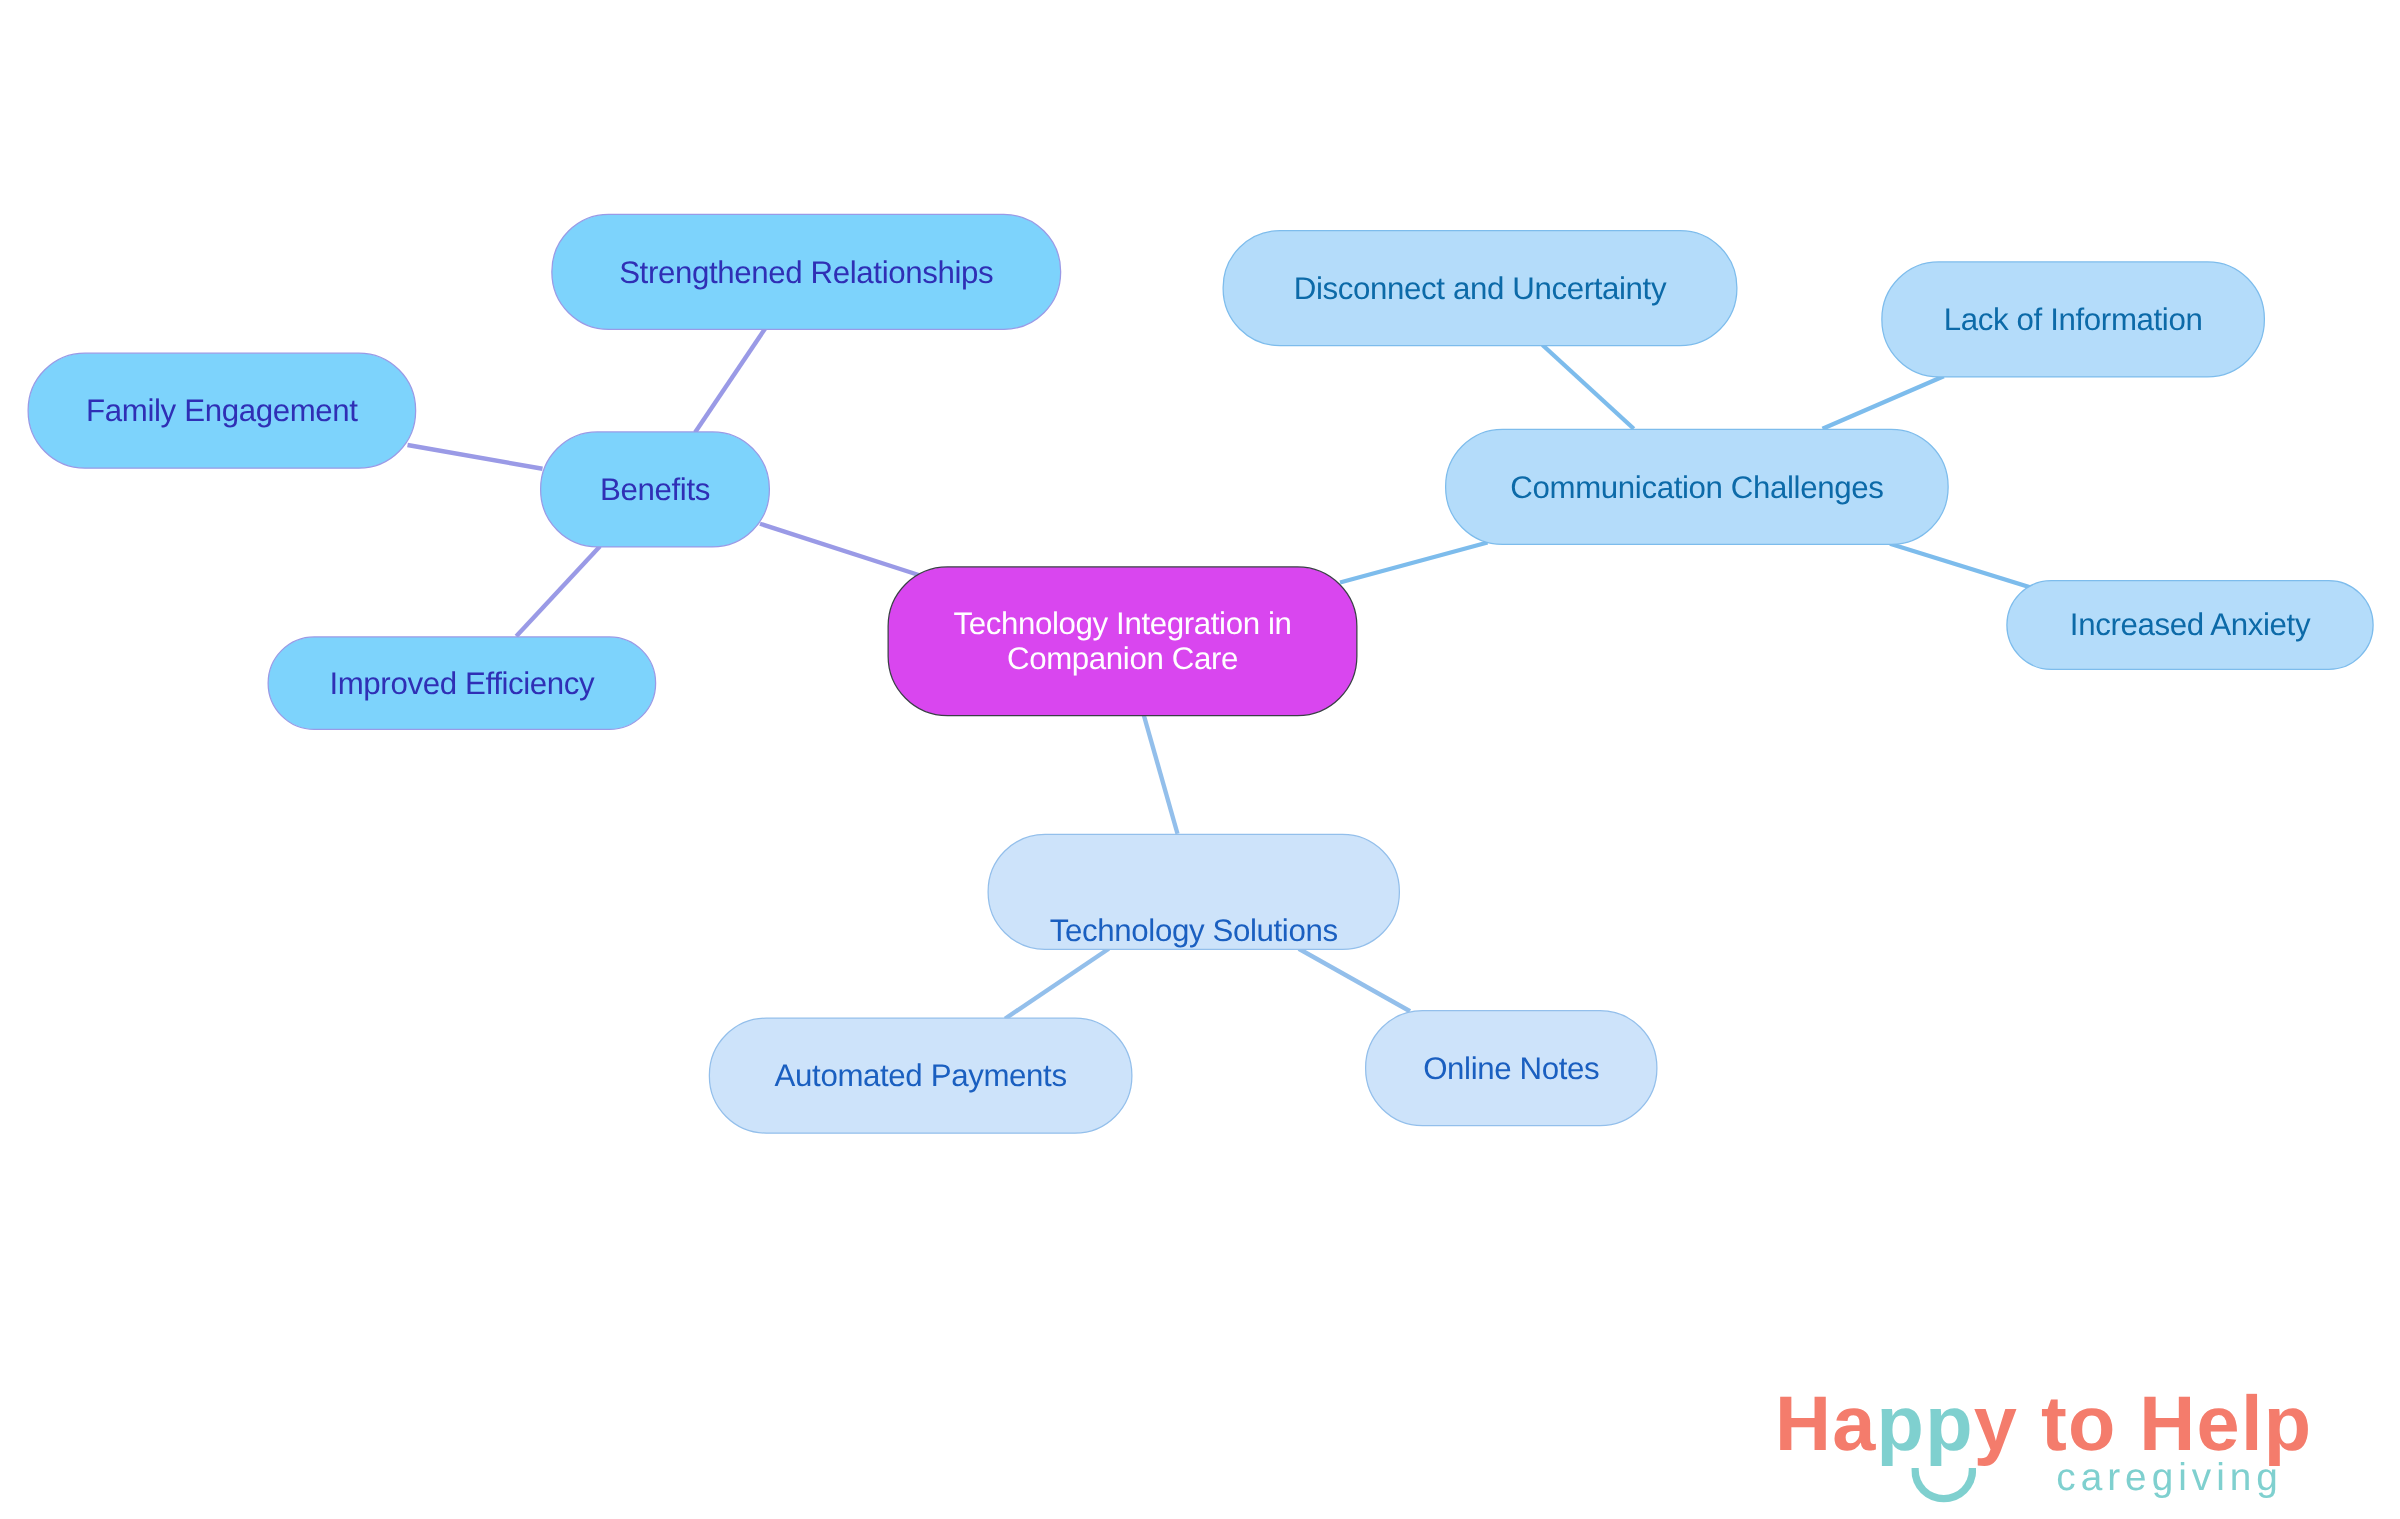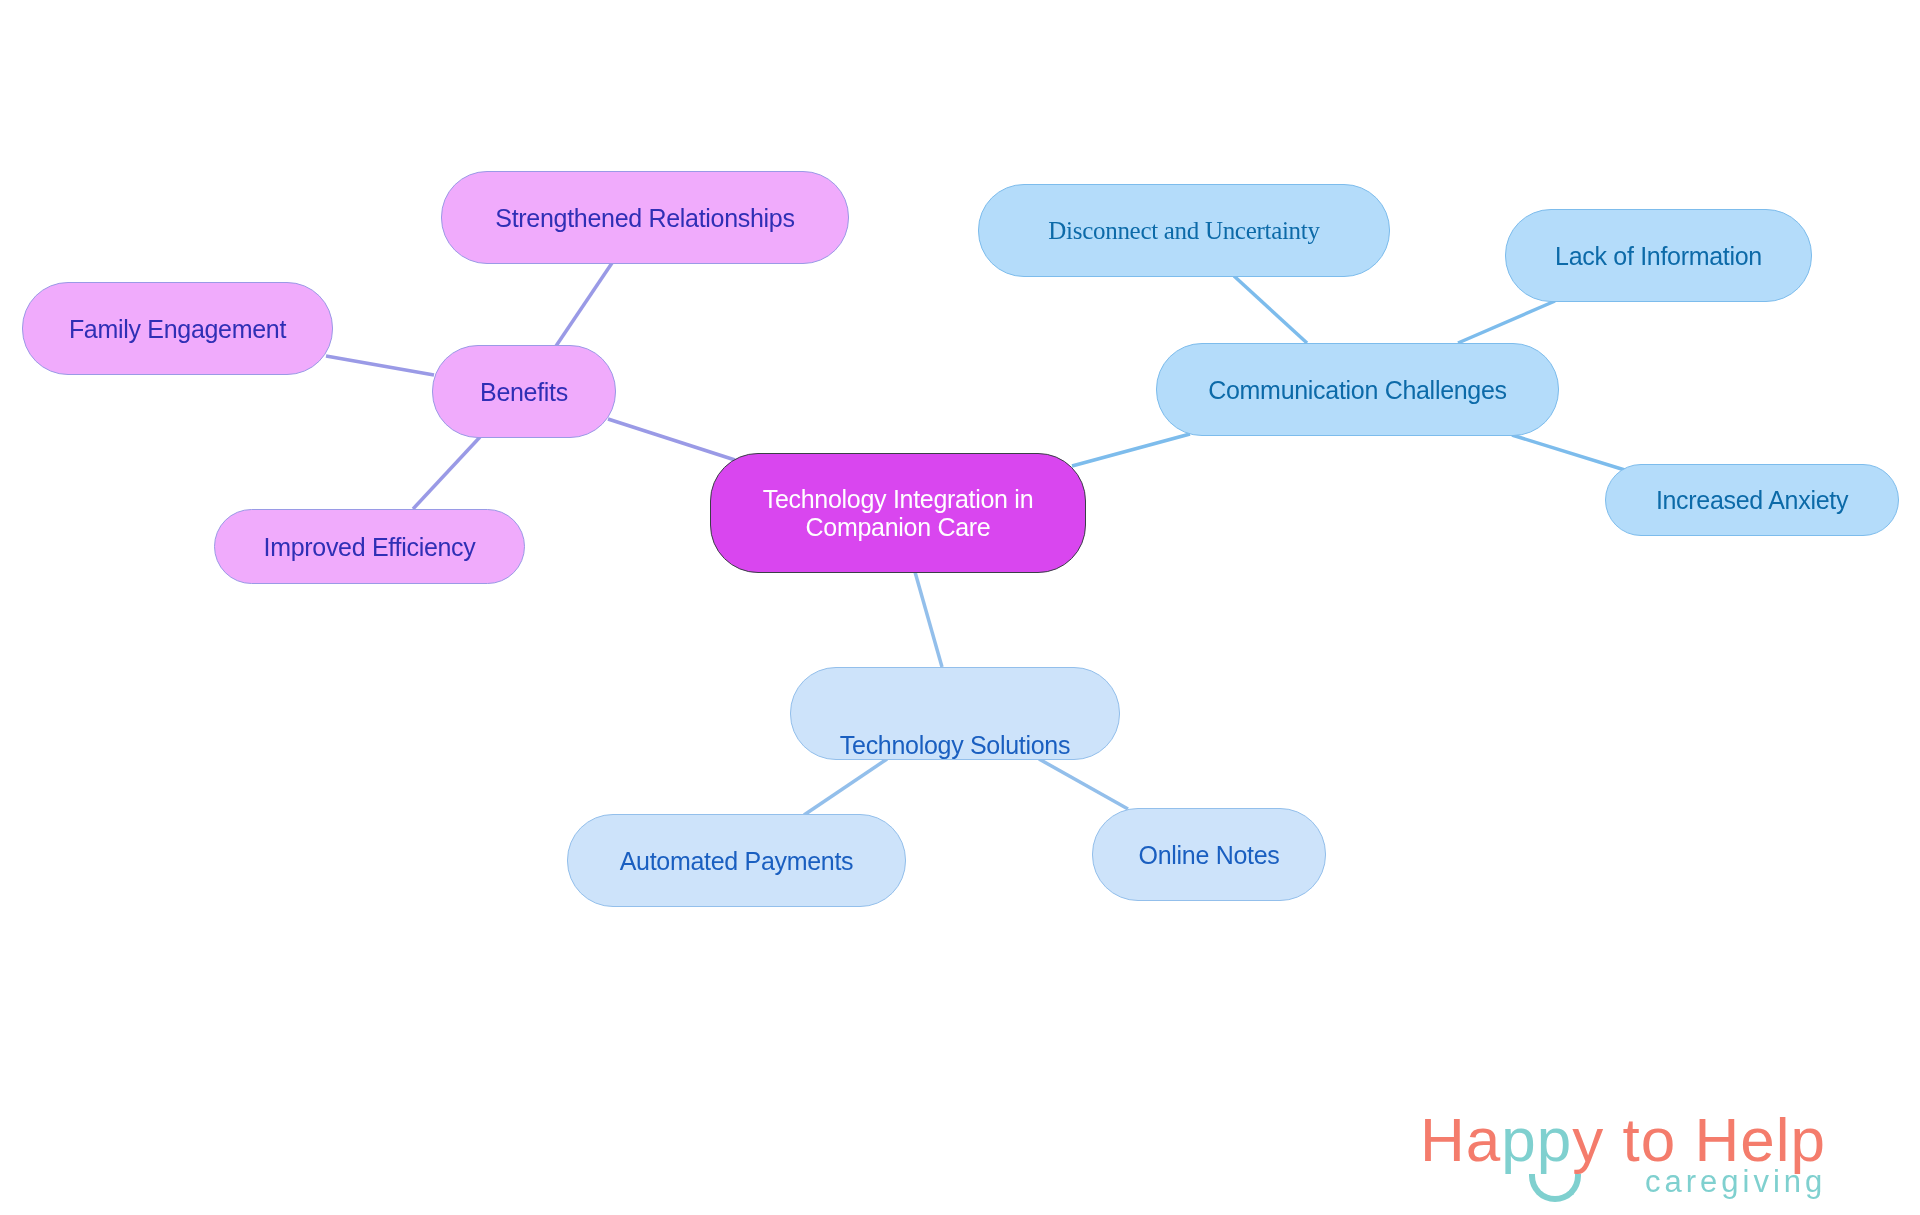--- a/index.html
+++ b/index.html
@@ -6,7 +6,7 @@
   body{width:1920px;height:1215px;position:relative;overflow:hidden;font-family:"Liberation Sans","DejaVu Sans",sans-serif;}
   svg.edges{position:absolute;left:0;top:0;width:1920px;height:1215px;}
   .node{position:absolute;box-sizing:border-box;display:flex;align-items:center;justify-content:center;text-align:center;border-radius:46px;font-size:25px;line-height:28px;letter-spacing:-0.3px;cursor:pointer;}
-  .purple{background:#f0abfc;border:1.5px solid #9a9ae6;color:#2f2fb5;}
+  .purple{background:#7dd3fc;border:1.5px solid #9a9ae6;color:#2f2fb5;}
   .sky{background:#b4dcfa;border:1.5px solid #7dbcec;color:#0c6aa8;}
   .blue{background:#cde3fa;border:1.5px solid #93bfeb;color:#1a5fc0;}
   .root{background:#d946ef;border:1.5px solid #3a3f46;color:#ffffff;border-radius:48px;font-size:25px;line-height:28px;}

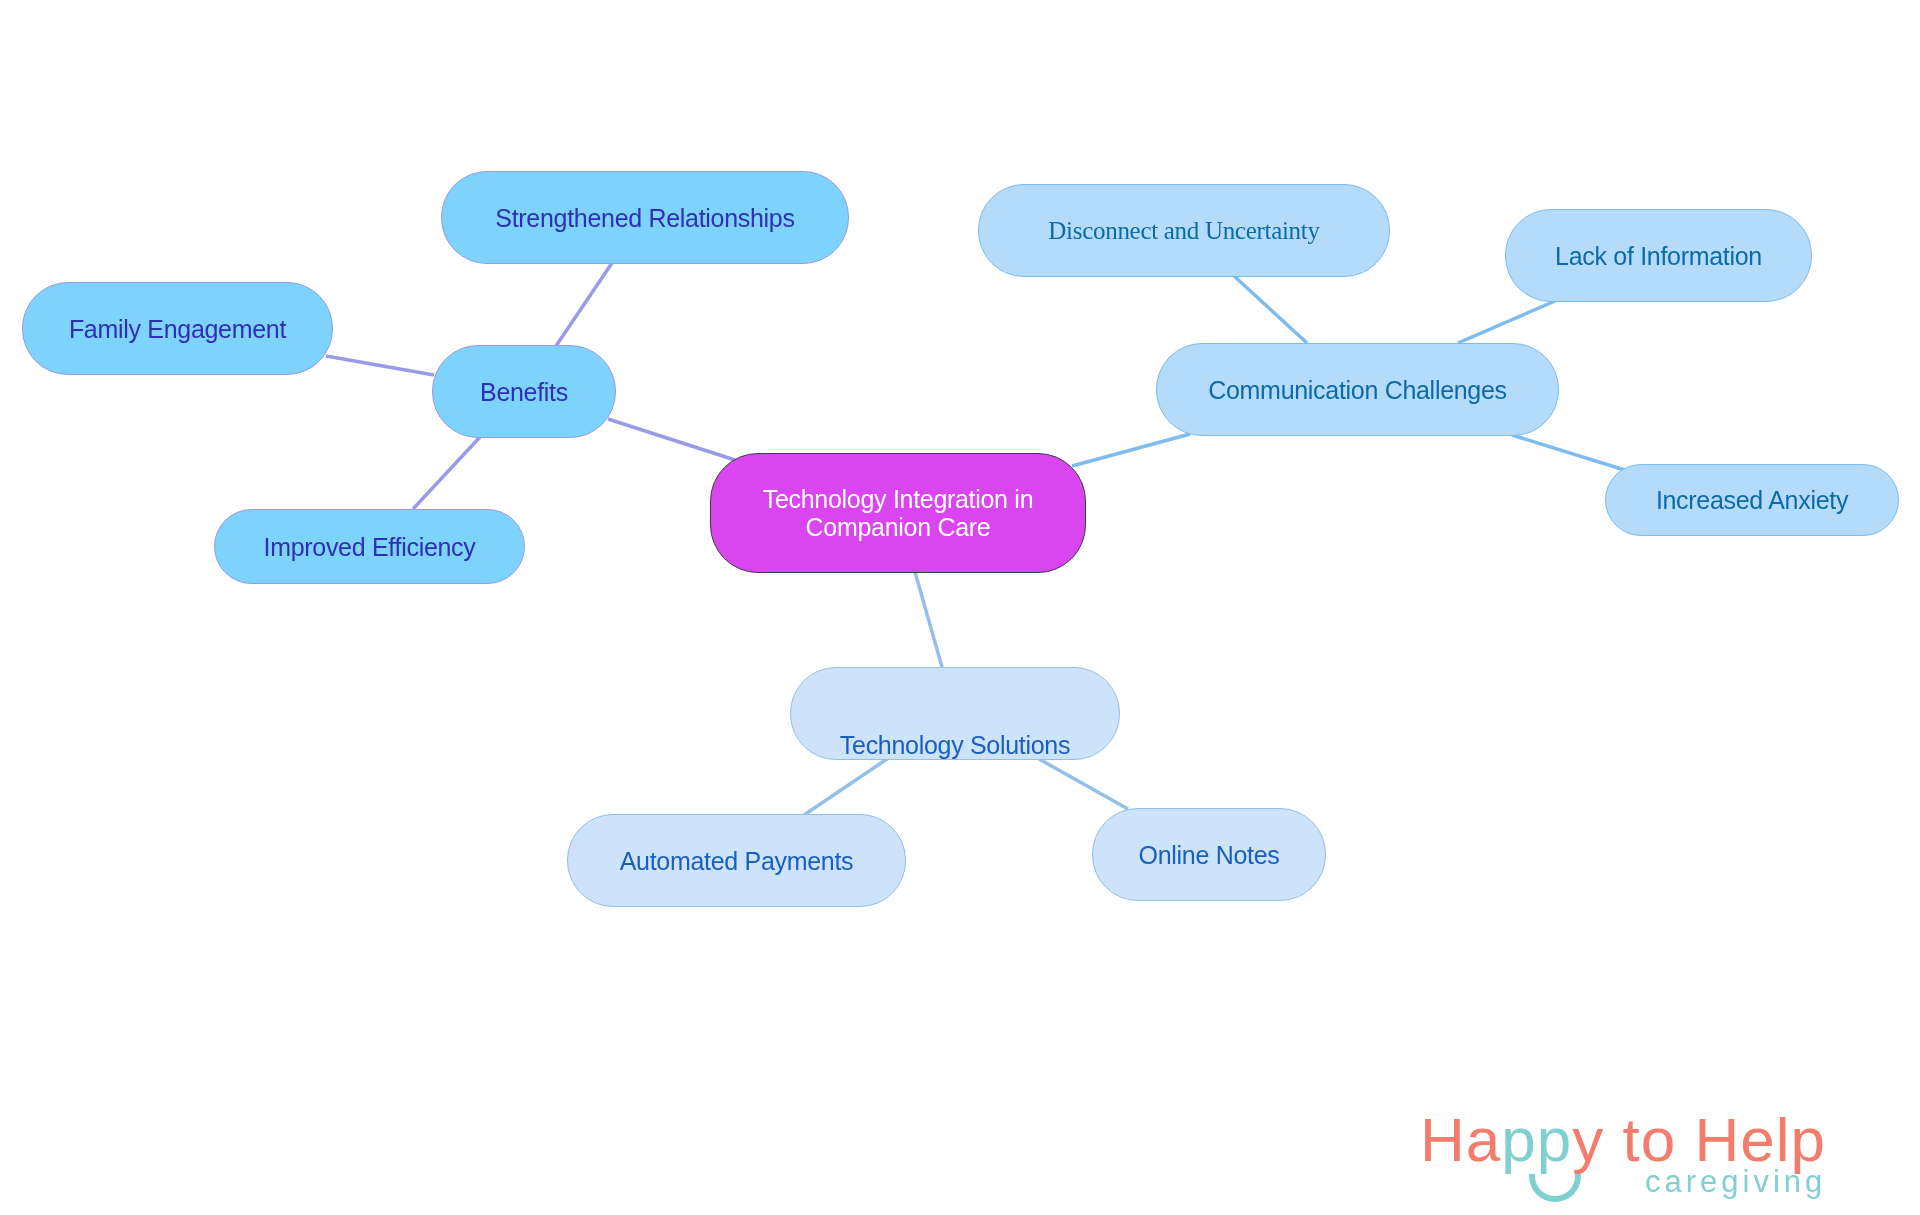--- a/index.html
+++ b/index.html
@@ -57,7 +57,7 @@
 <div class="node sky" style="left:1156px;top:343px;width:403px;height:93px;">
   <span>Communication Challenges</span>
 </div>
-<div class="node sky" style="left:978px;top:184px;width:412px;height:93px;font-family:Liberation Serif, serif;">
+<div class="node sky" style="left:978px;top:184px;width:412px;height:93px;">
   <span>Disconnect and Uncertainty</span>
 </div>
 <div class="node sky" style="left:1505px;top:209px;width:307px;height:93px;">

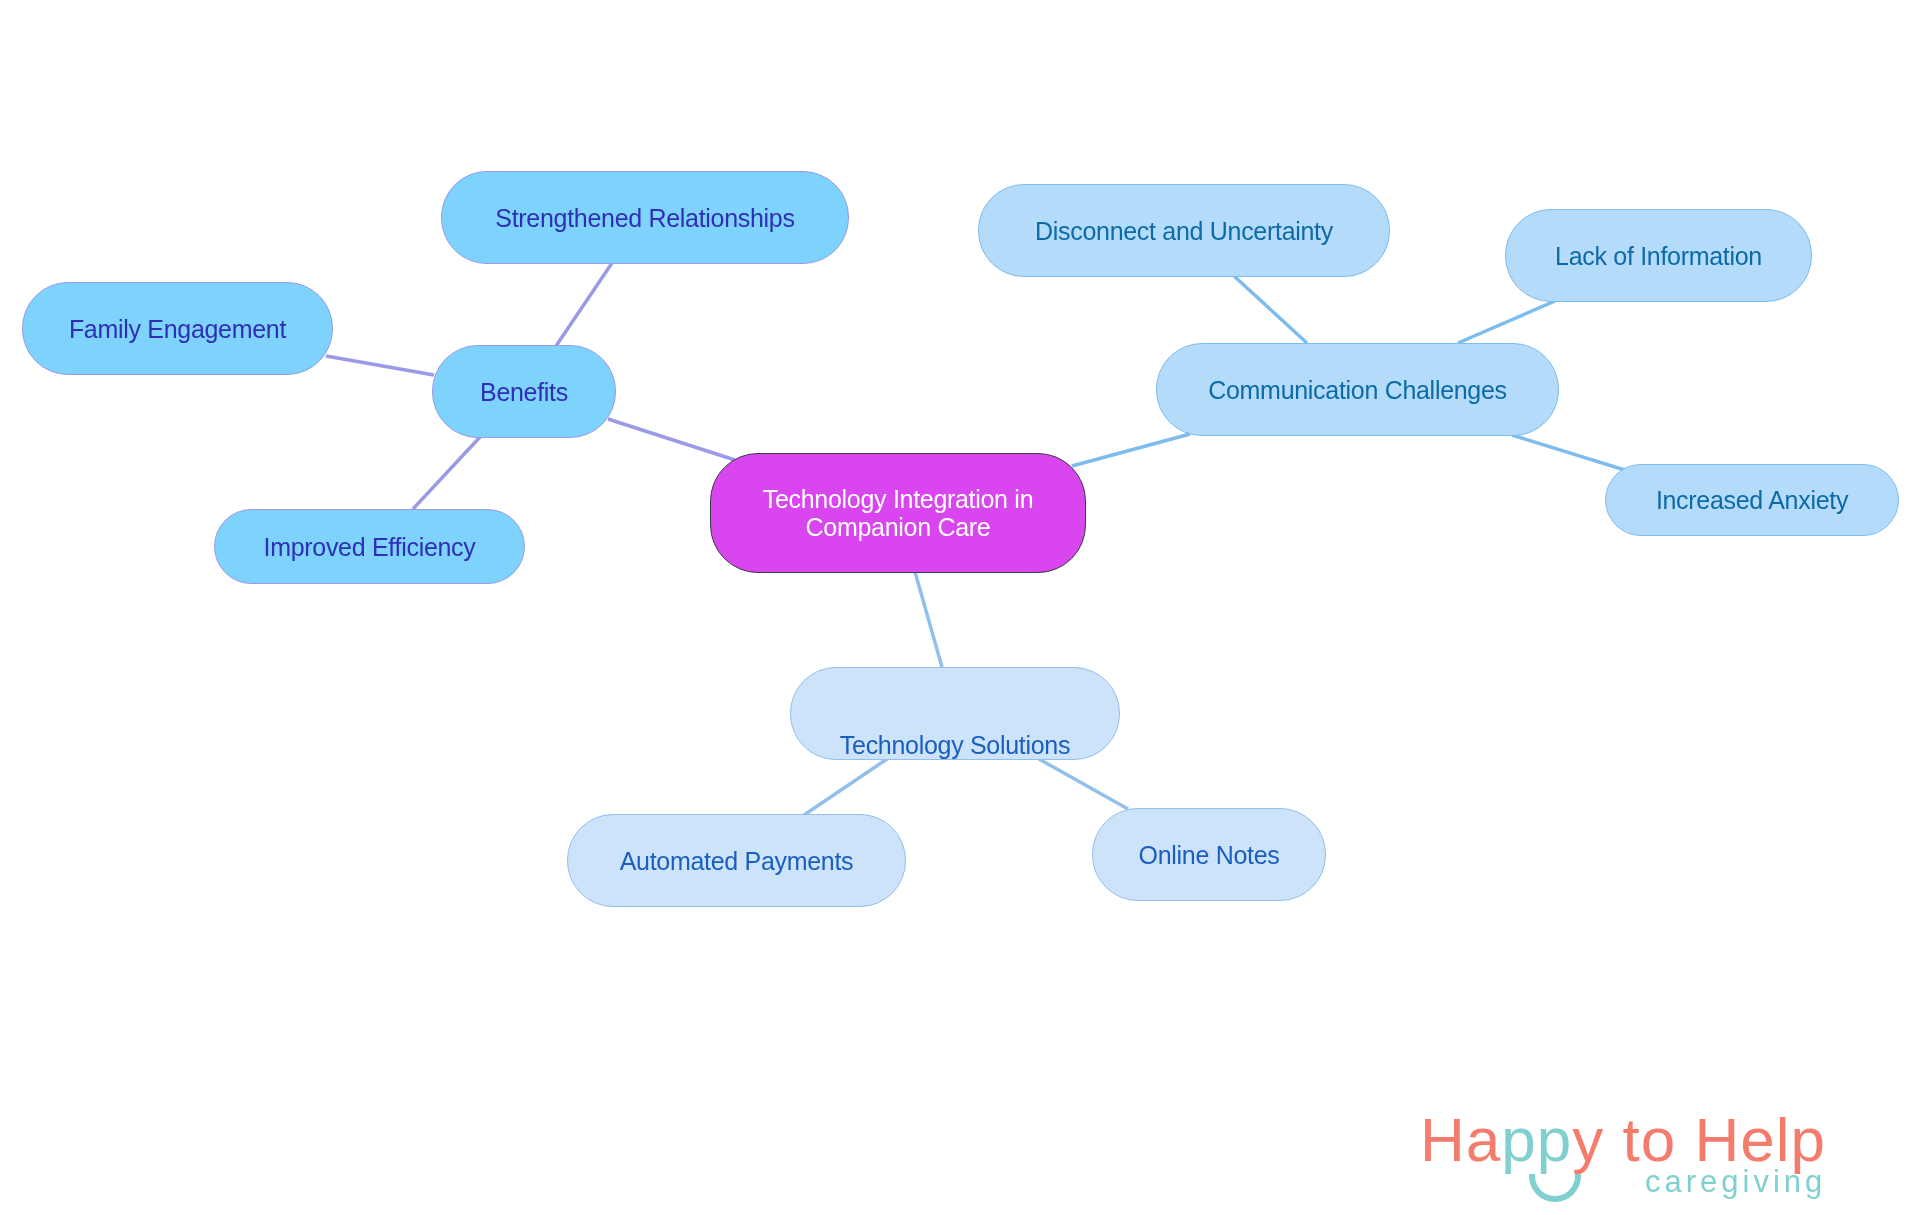--- a/index.html
+++ b/index.html
@@ -11,7 +11,7 @@
   .blue{background:#cde3fa;border:1.5px solid #93bfeb;color:#1a5fc0;}
   .root{background:#d946ef;border:1.5px solid #3a3f46;color:#ffffff;border-radius:48px;font-size:25px;line-height:28px;}
   .logo{position:absolute;left:1420px;top:1108px;width:460px;height:100px;}
-  .logo .main{position:absolute;left:0;top:0;font-weight:normal;font-size:62px;line-height:64px;letter-spacing:1px;color:#f47c6c;white-space:nowrap;}
+  .logo .main{position:absolute;left:0;top:0;font-weight:bold;font-size:62px;line-height:64px;letter-spacing:1px;color:#f47c6c;white-space:nowrap;}
   .logo .main .teal{color:#7fd0cf;}
   .logo .sub{position:absolute;left:225px;top:56px;font-size:31px;letter-spacing:4px;color:#7fd0cf;white-space:nowrap;}
   .logo .smile{position:absolute;left:109px;top:66px;width:40px;height:22px;border:6px solid #7fd0cf;border-top:none;border-radius:0 0 26px 26px;}

